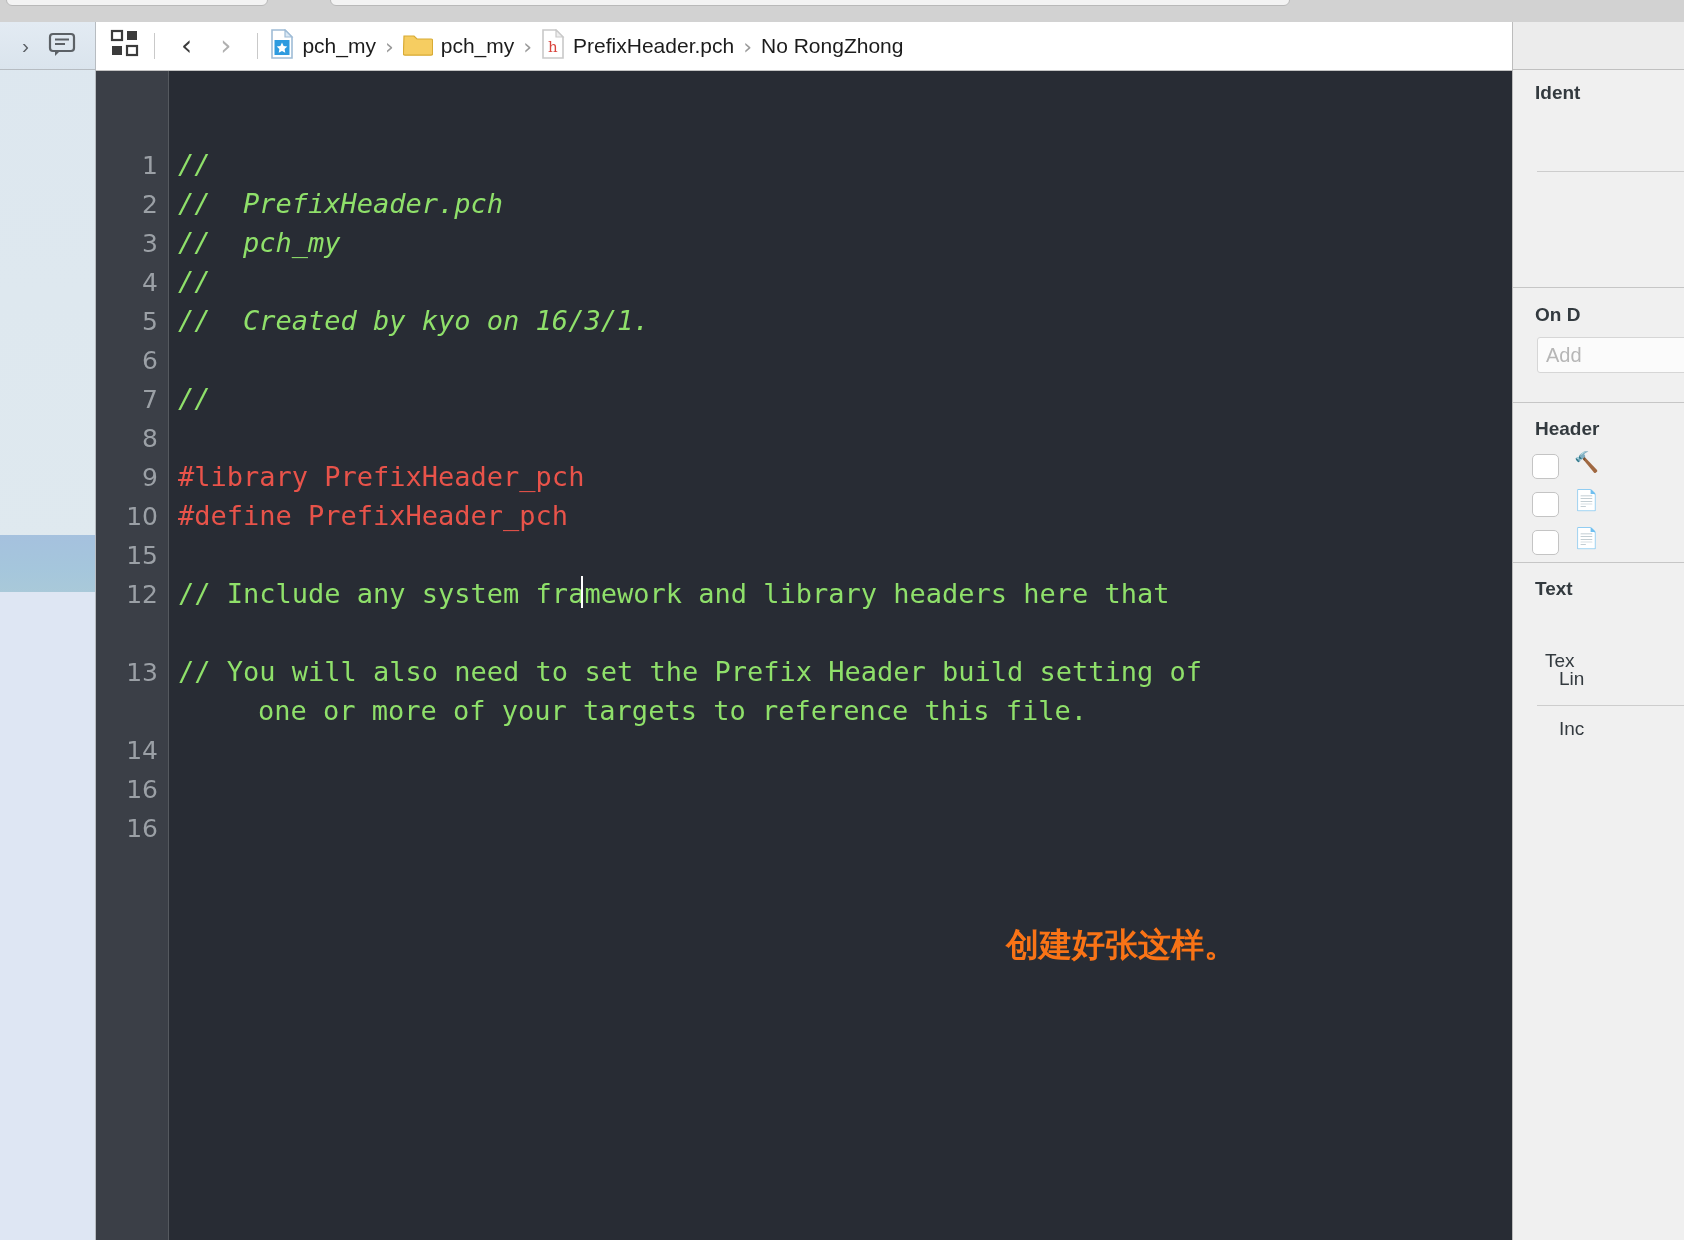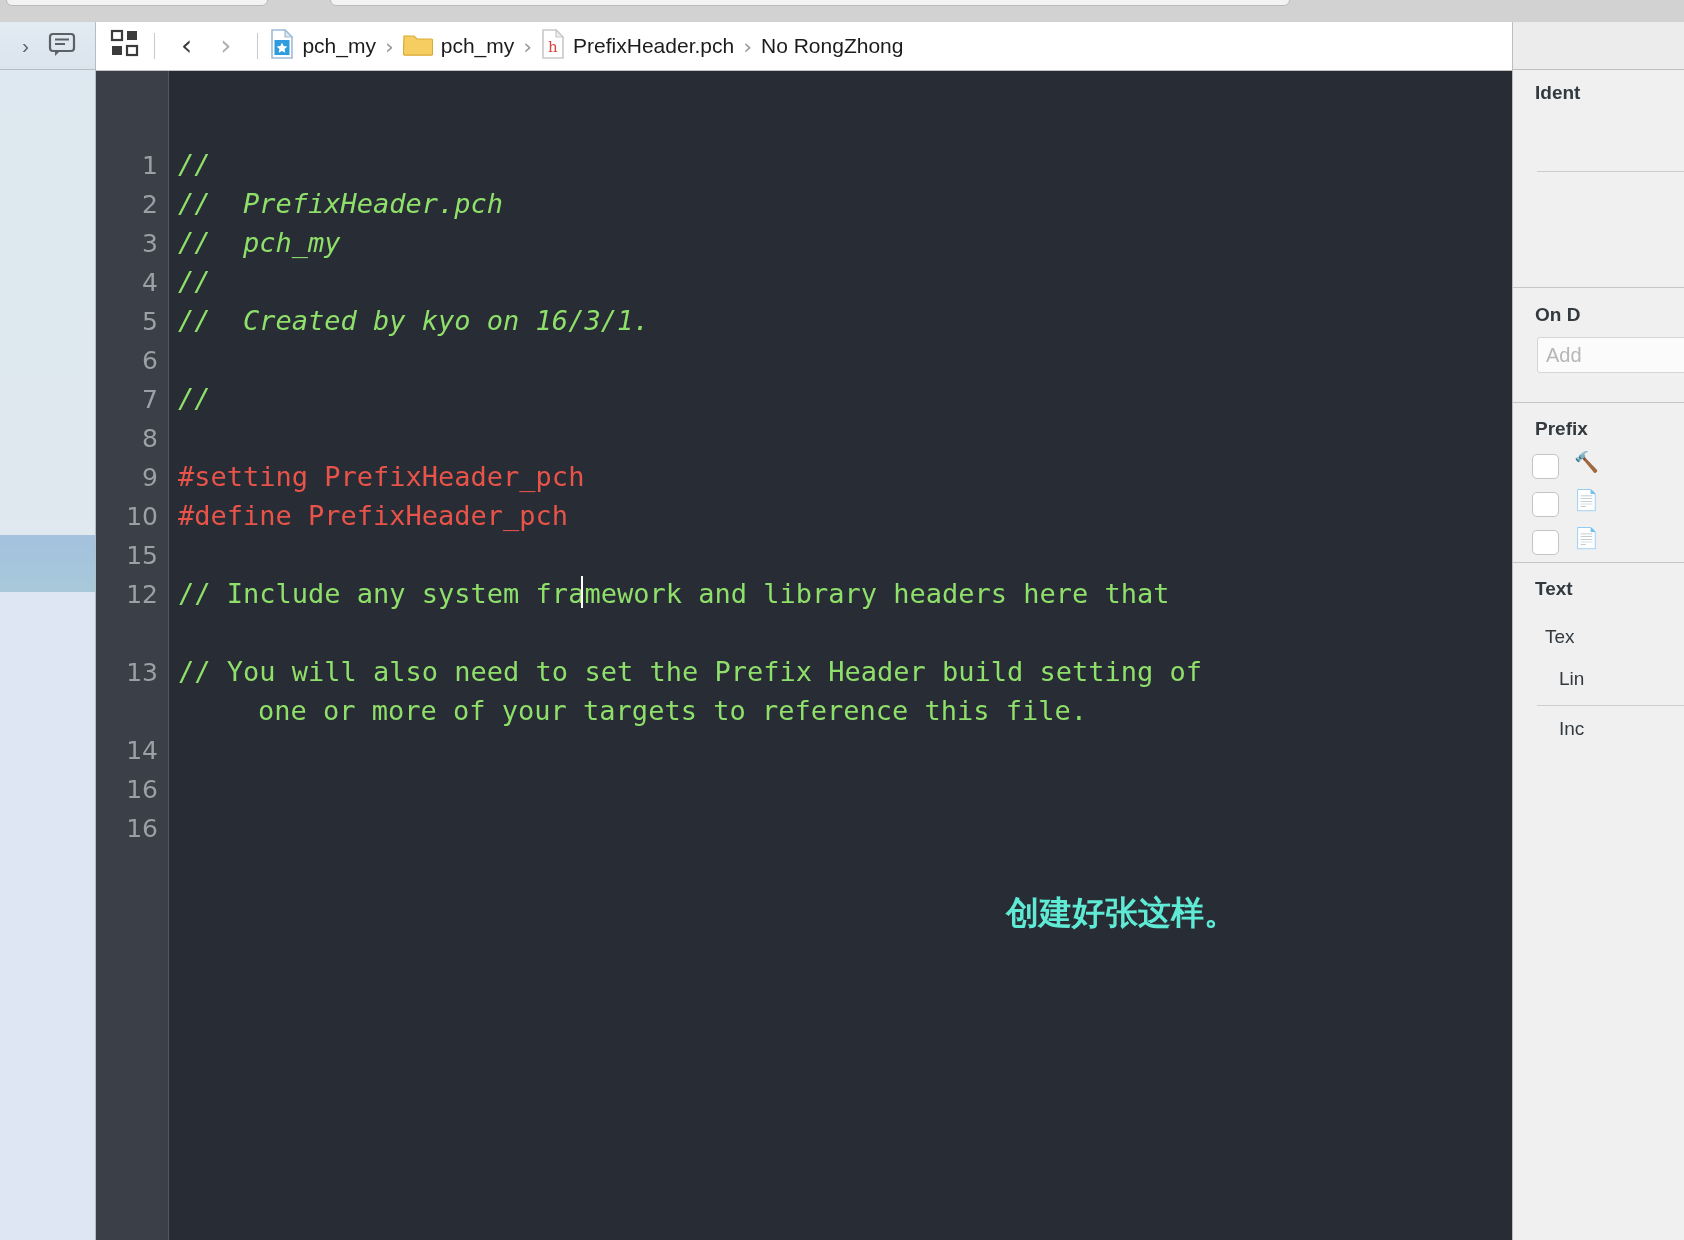--- a/index.html
+++ b/index.html
@@ -410,7 +410,7 @@
     <div class="insp-field" style="left:24px; top:315px; width:150px; height:36px">Add</div>
     <div class="insp-rule" style="top:380px"></div>
 
-    <div class="insp-section-title" style="left:22px; top:396px">Prefix</div>
+    <div class="insp-section-title" style="left:22px; top:396px">Header</div>
 
     <div class="insp-check" style="left:19px; top:432px"></div>
     <div class="insp-target-icon" style="left:61px; top:430px">🔨</div>

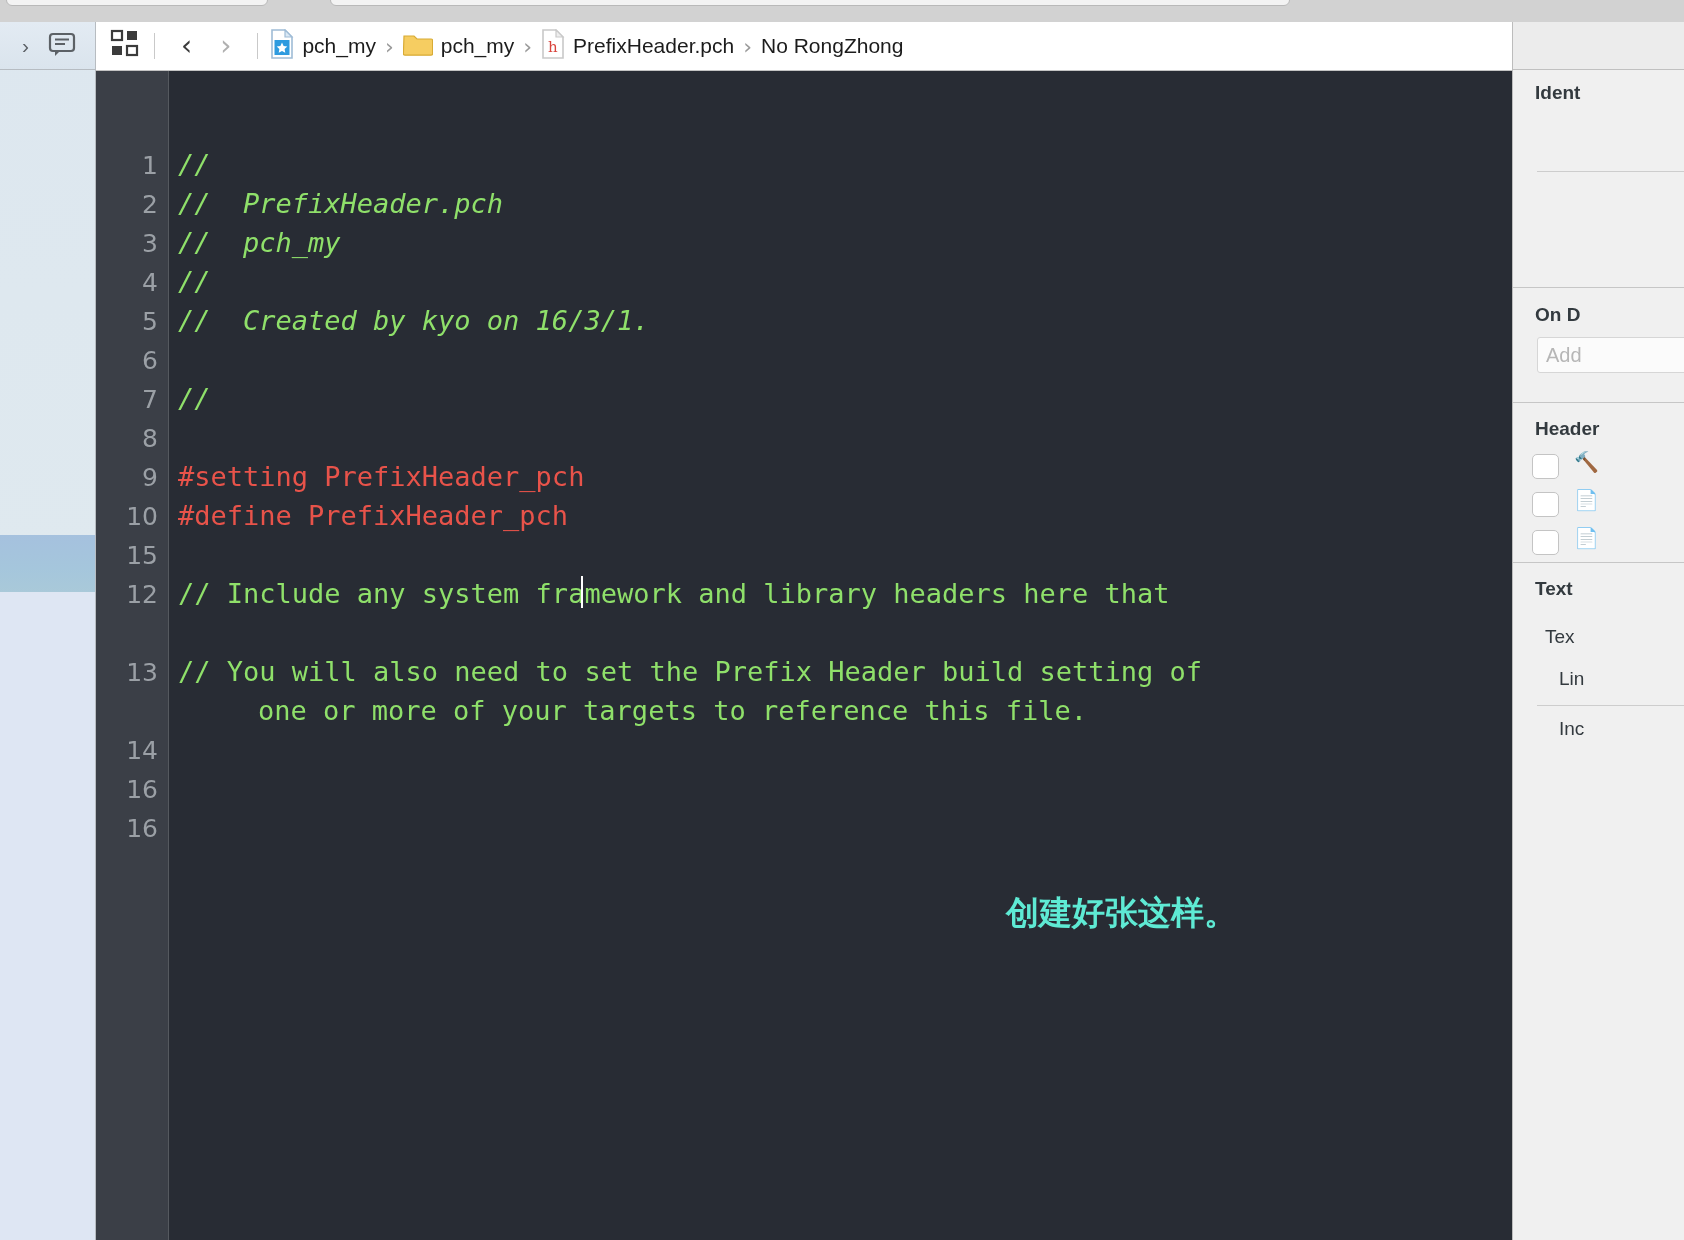--- a/index.html
+++ b/index.html
@@ -385,7 +385,7 @@
       <div class="cline cmt" style="top:236px">//  Created by kyo on 16/3/1.</div>
       <div class="cline cmt" style="top:314px">//</div>
 
-      <div class="cline pre" style="top:392px">#setting PrefixHeader_pch</div>
+      <div class="cline pre" style="top:392px">#library PrefixHeader_pch</div>
       <div class="cline cmt-n" style="top:509px">// Include any system framework and library headers here that</div>
 
       <div class="cline pre" style="top:431px">#define PrefixHeader_pch</div>

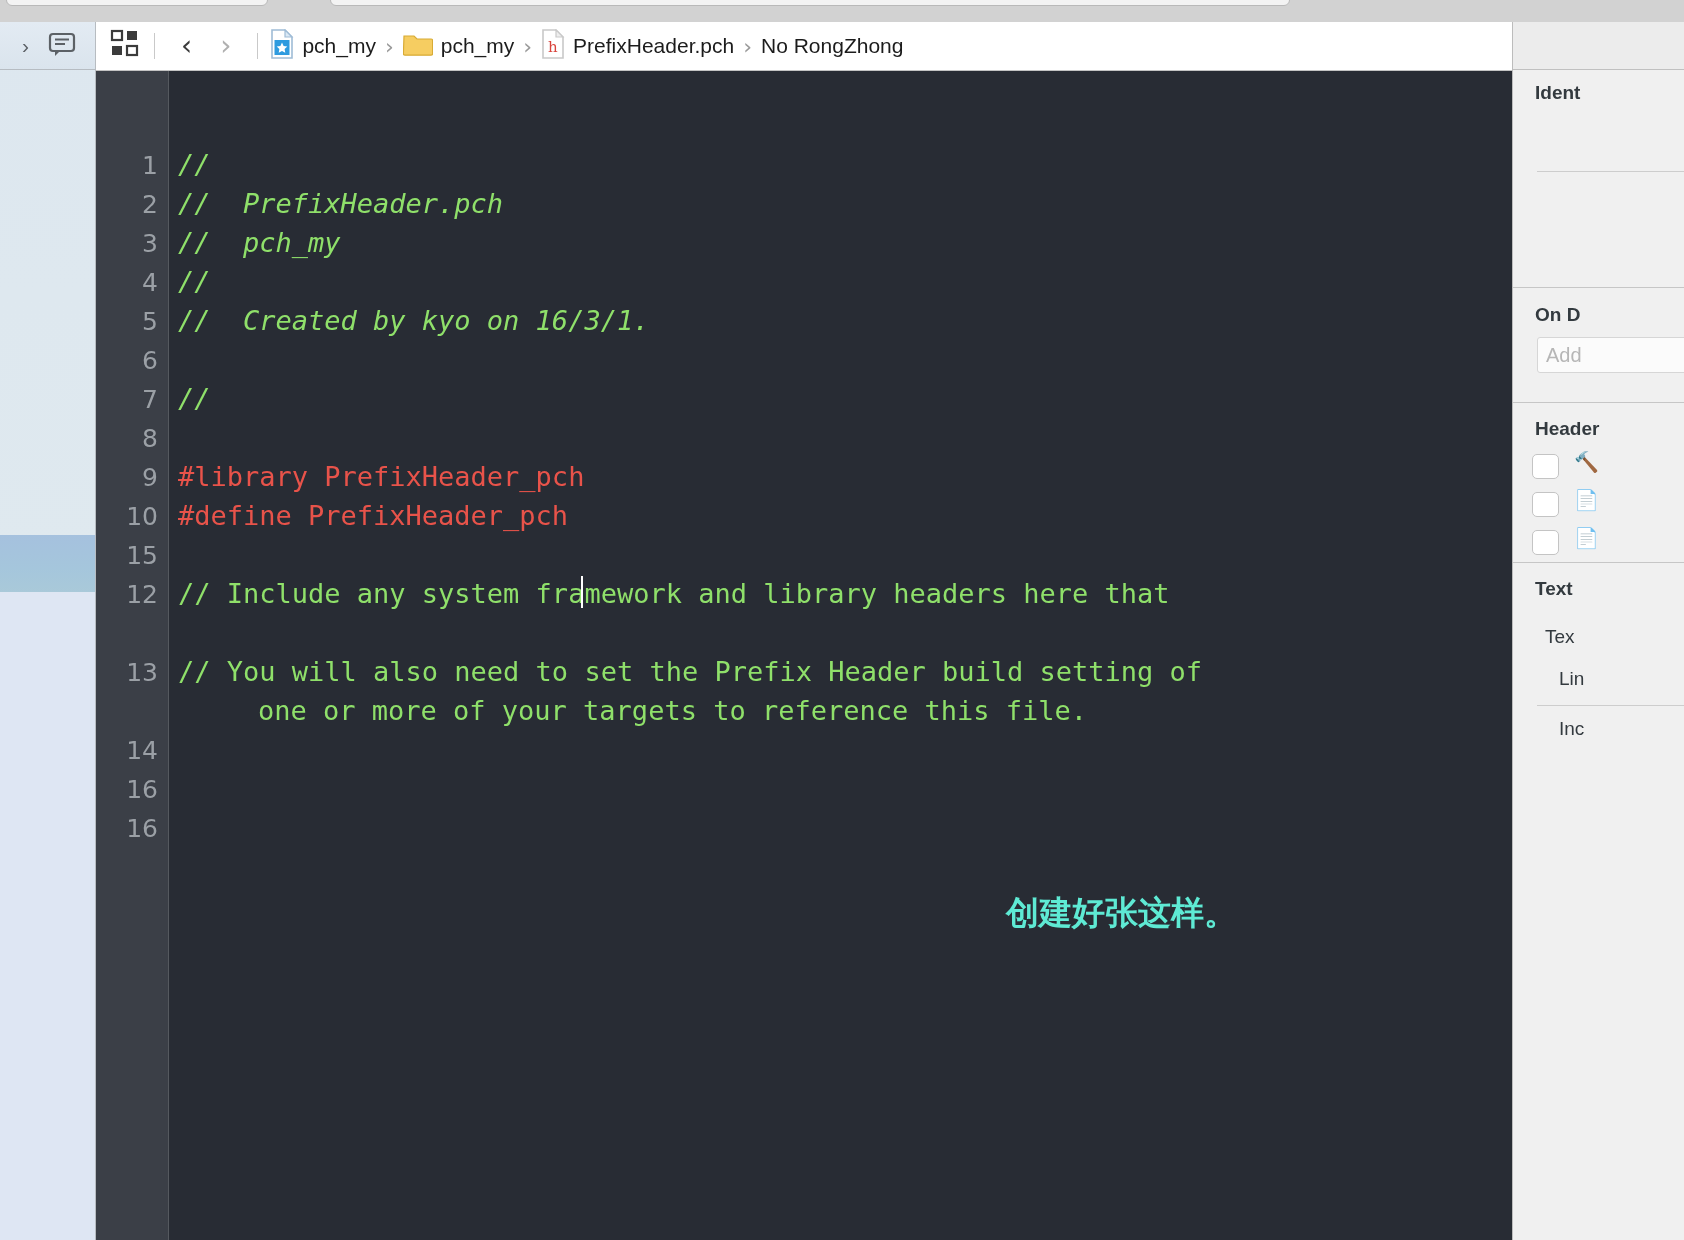--- a/index.html
+++ b/index.html
@@ -424,7 +424,7 @@
     <div class="insp-rule" style="top:540px"></div>
 
     <div class="insp-section-title" style="left:22px; top:556px">Text </div>
-    <div class="insp-label" style="left:32px; top:604px">Tex</div>
+    <div class="insp-label" style="left:32px; top:628px">Tex</div>
     <div class="insp-label" style="left:46px; top:646px">Lin</div>
     <div class="insp-divider" style="left:24px; top:683px; width:148px"></div>
     <div class="insp-label" style="left:46px; top:696px">Inc</div>

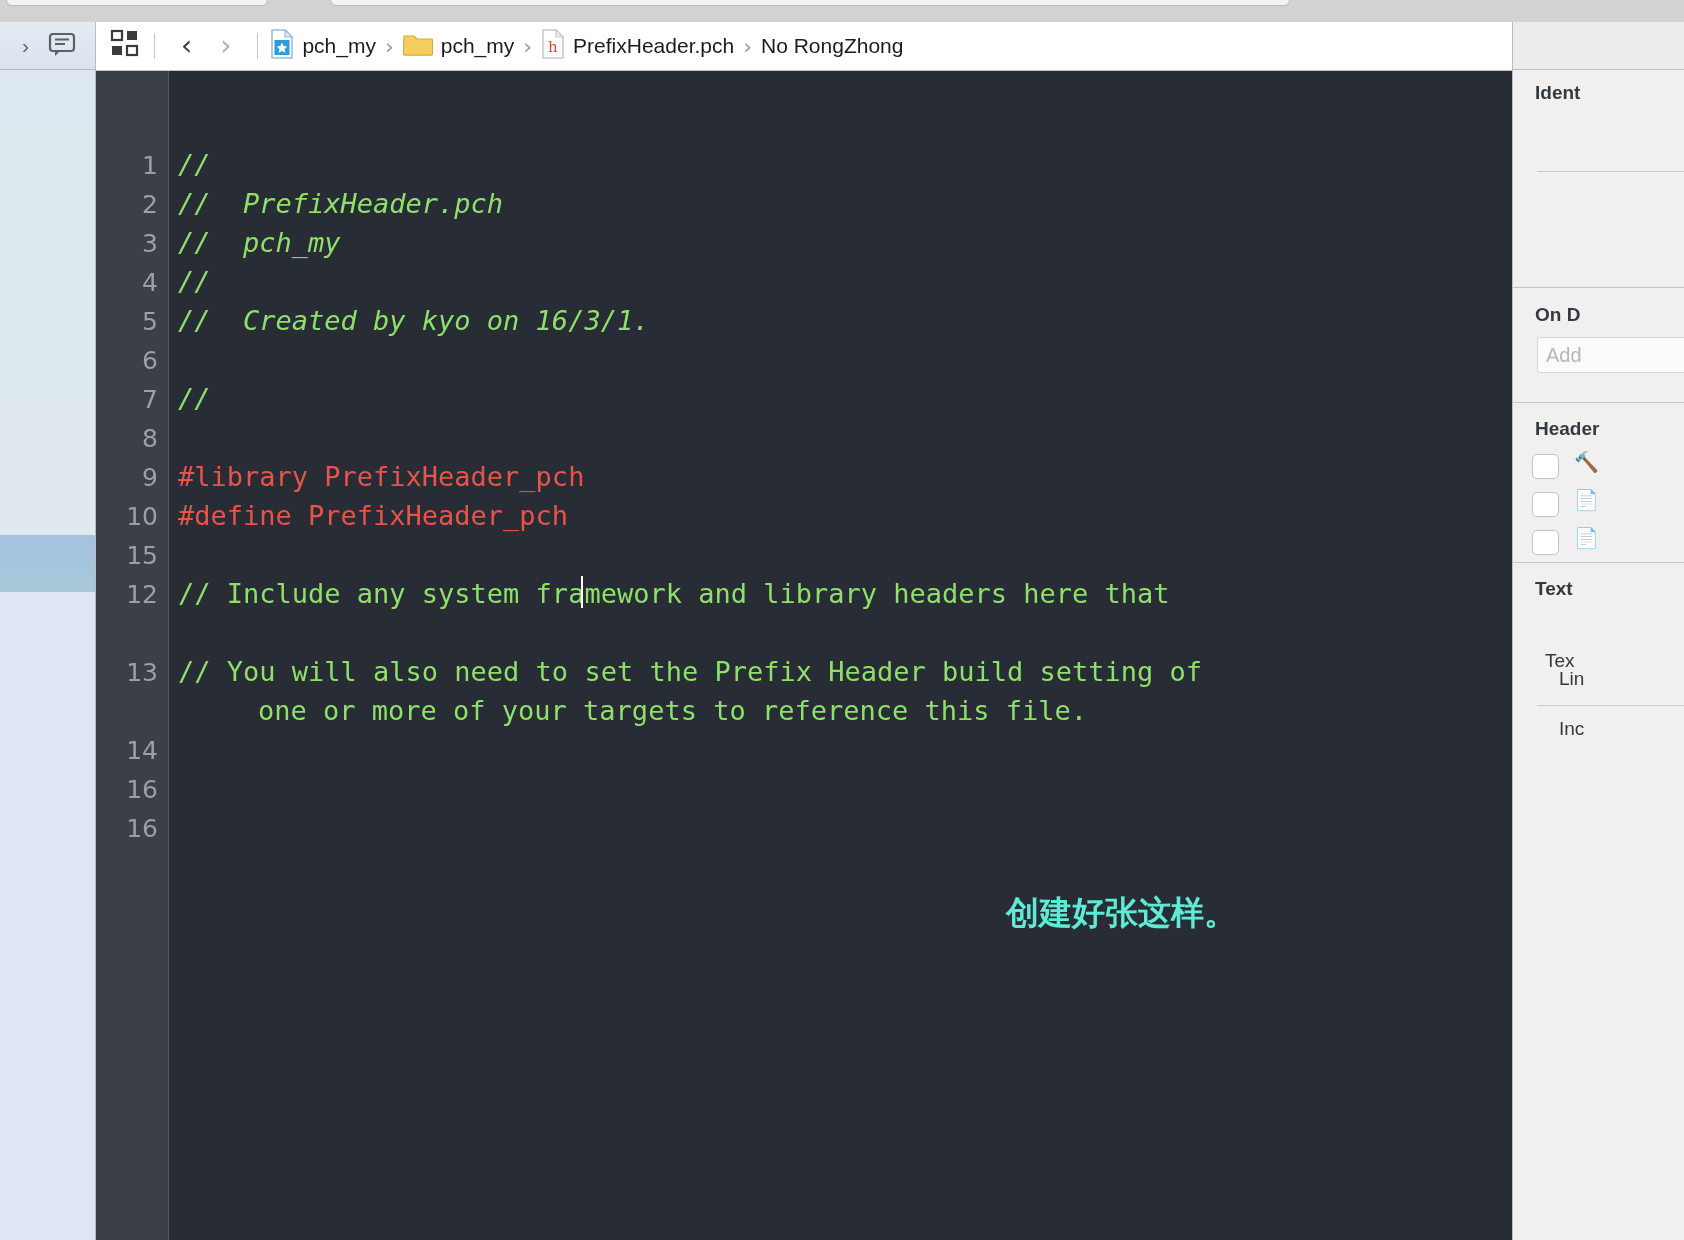--- a/index.html
+++ b/index.html
@@ -190,11 +190,12 @@
 
   .annotation {
     position: absolute;
-    color: #5eead4;
+    color: #f97316;
     font-family: "DejaVu Sans", sans-serif;
     font-size: 33px;
     font-weight: 600;
     white-space: pre;
+    margin-top: 32px;
   }
 
   

